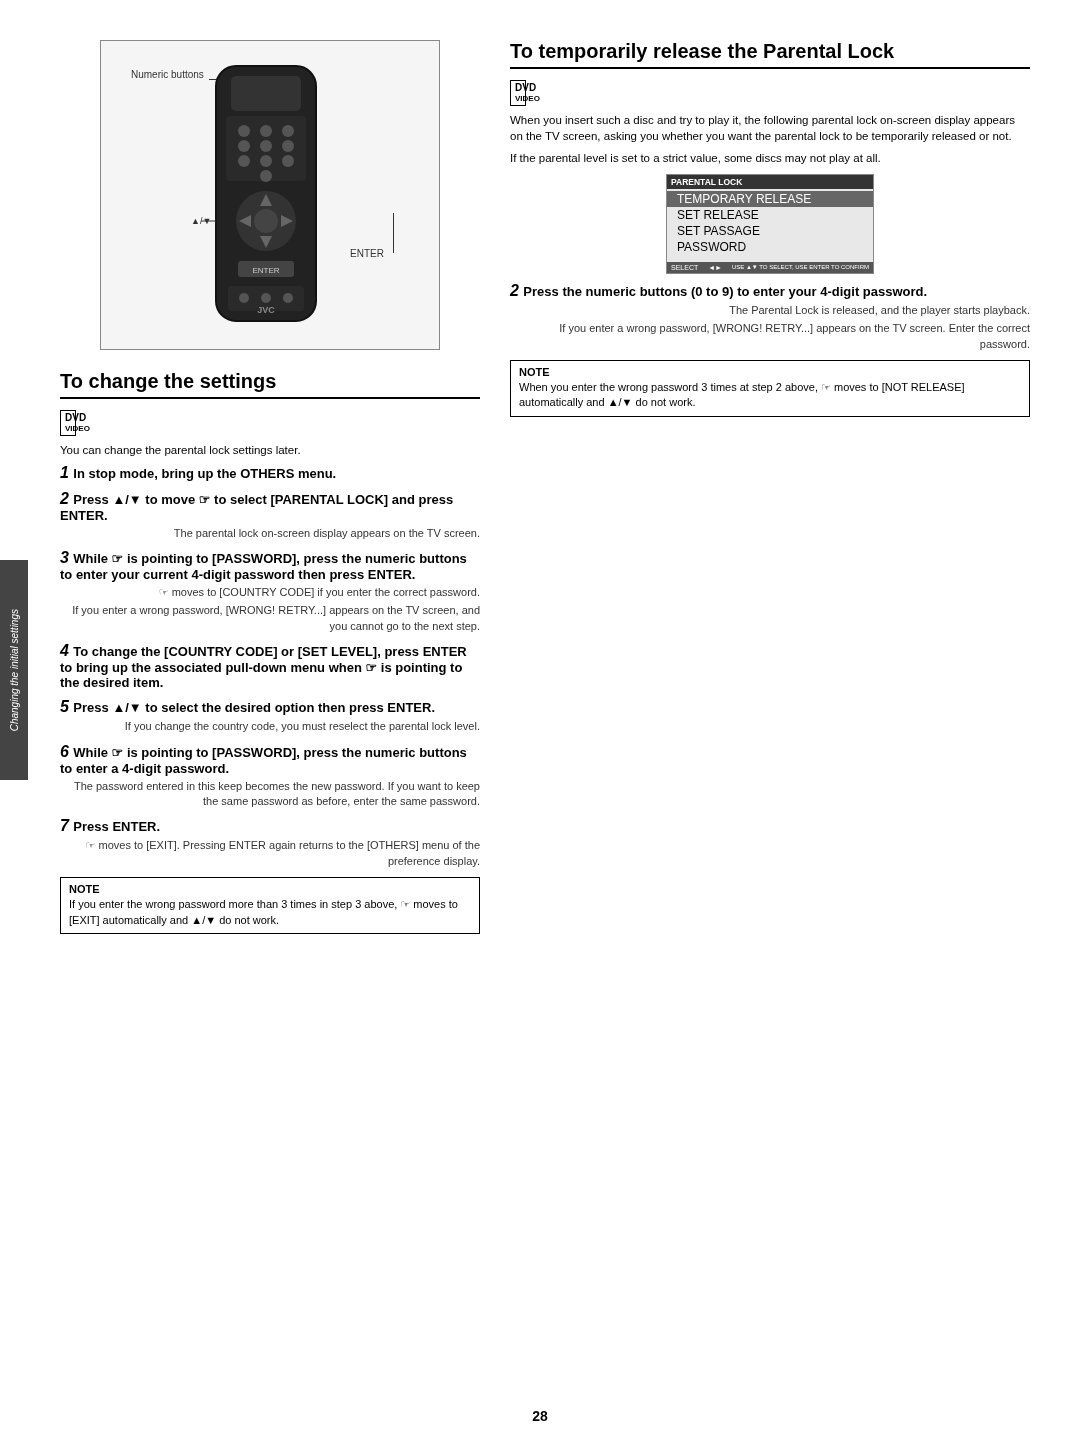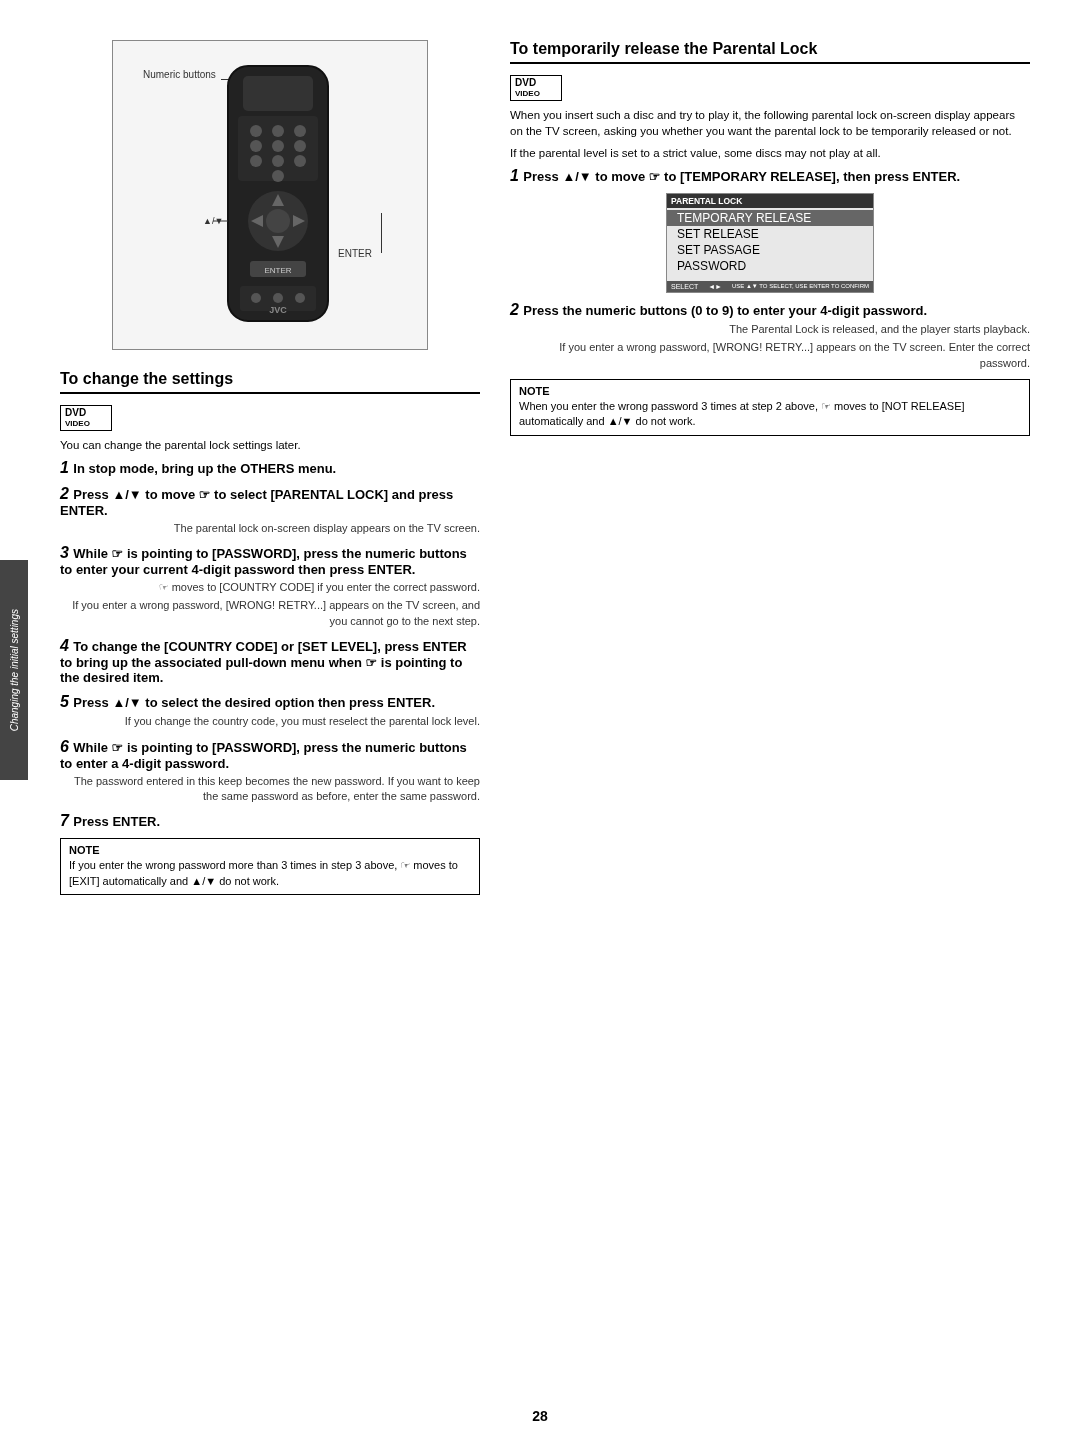--- a/index.html
+++ b/index.html
@@ -96,7 +96,7 @@
 
     
     .section-title {
-      font-size: 16px;
+      font-size: 20px;
       font-weight: bold;
       border-bottom: 2px solid #000;
       padding-bottom: 4px;

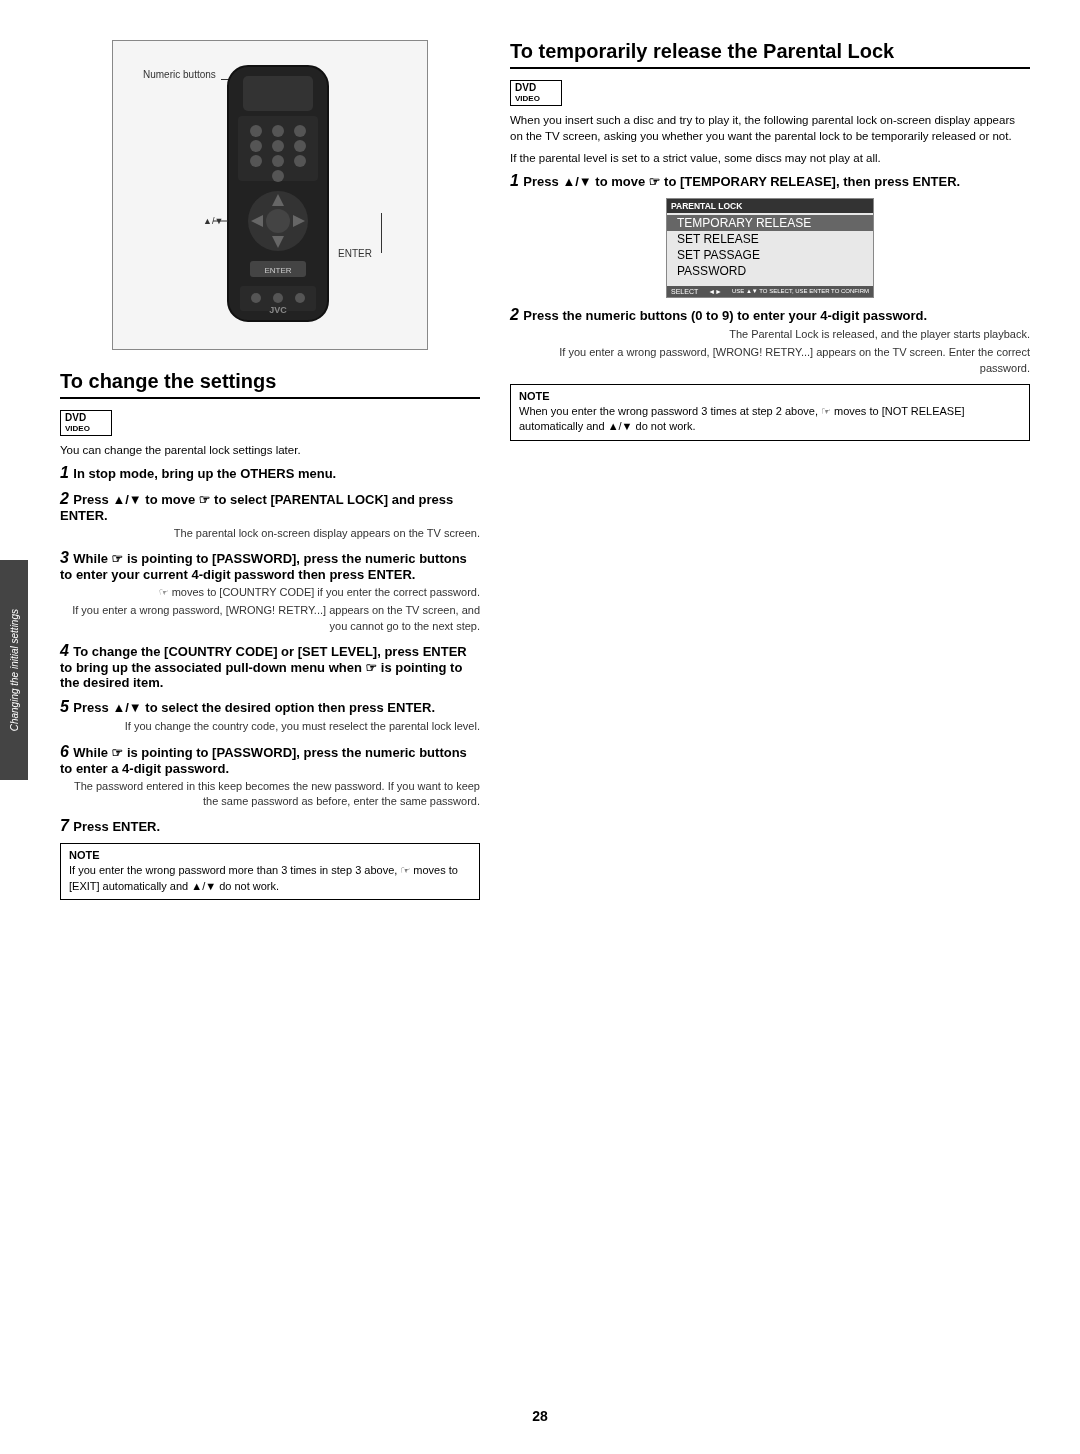--- a/index.html
+++ b/index.html
@@ -56,7 +56,7 @@
 
     
     .remote-area {
-      width: 316px;
+      width: 340px;
       height: 310px;
       margin: 0 auto 20px auto;
       border: 1.5px solid #888;

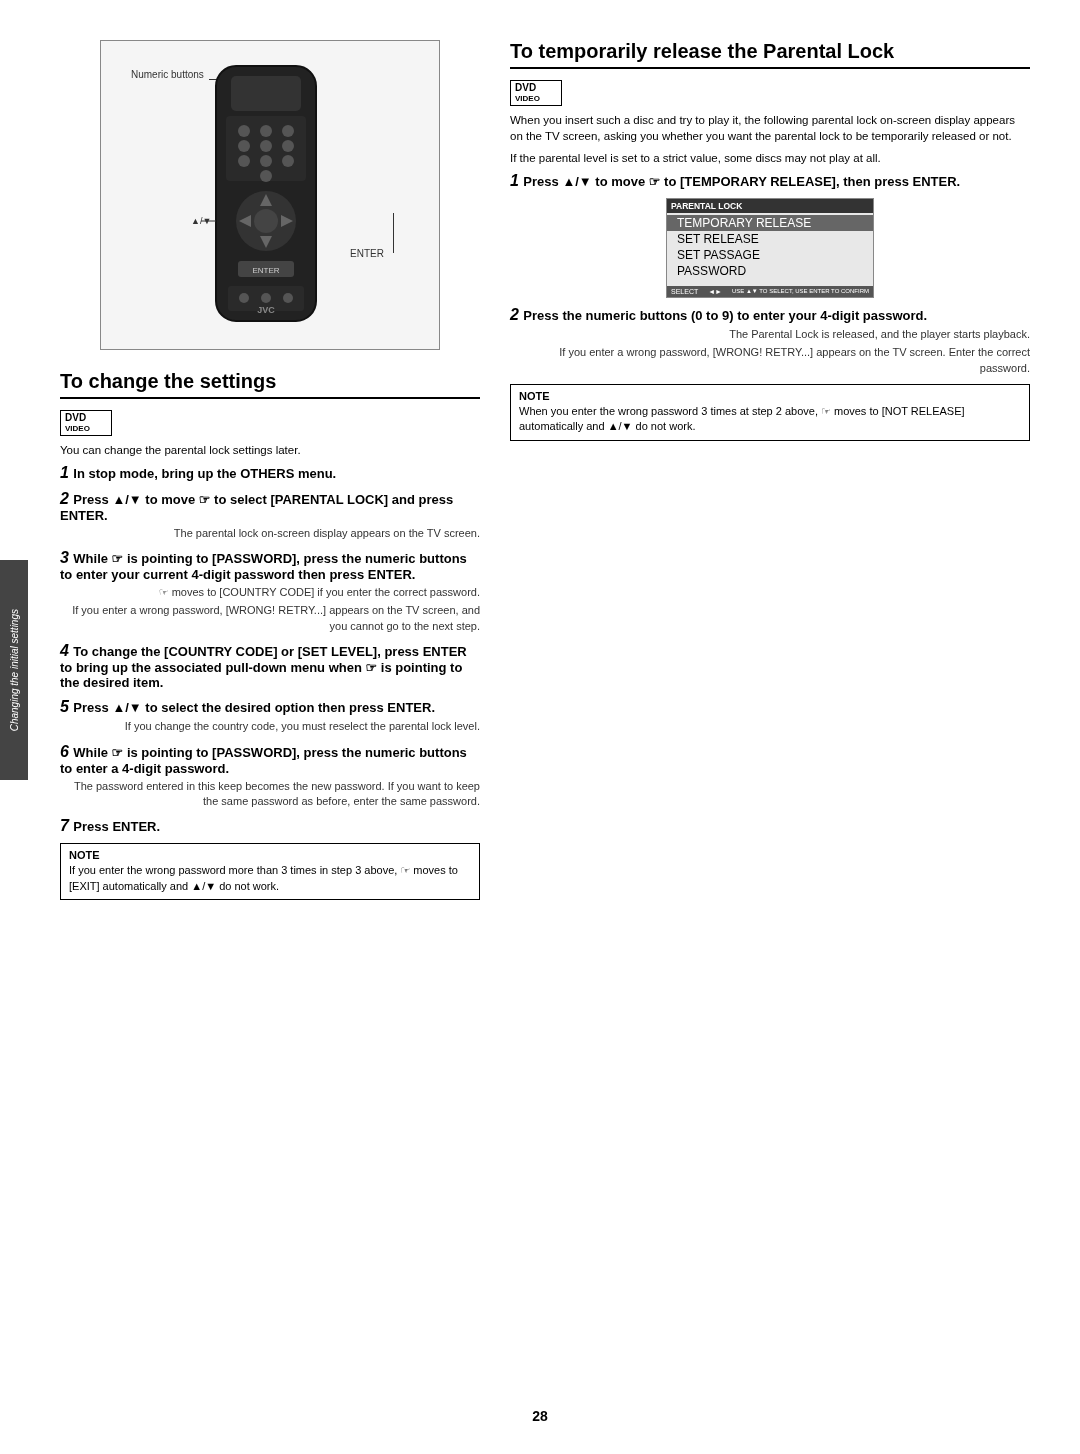--- a/index.html
+++ b/index.html
@@ -111,7 +111,7 @@
       font-weight: bold;
       line-height: 1.2;
       margin-bottom: 6px;
-      width: 52px;
+      width: 16px;
     }
     .dvd-badge .dvd-top { font-size: 10px; font-weight: bold; }
     .dvd-badge .dvd-bottom { font-size: 8px; font-weight: bold; }

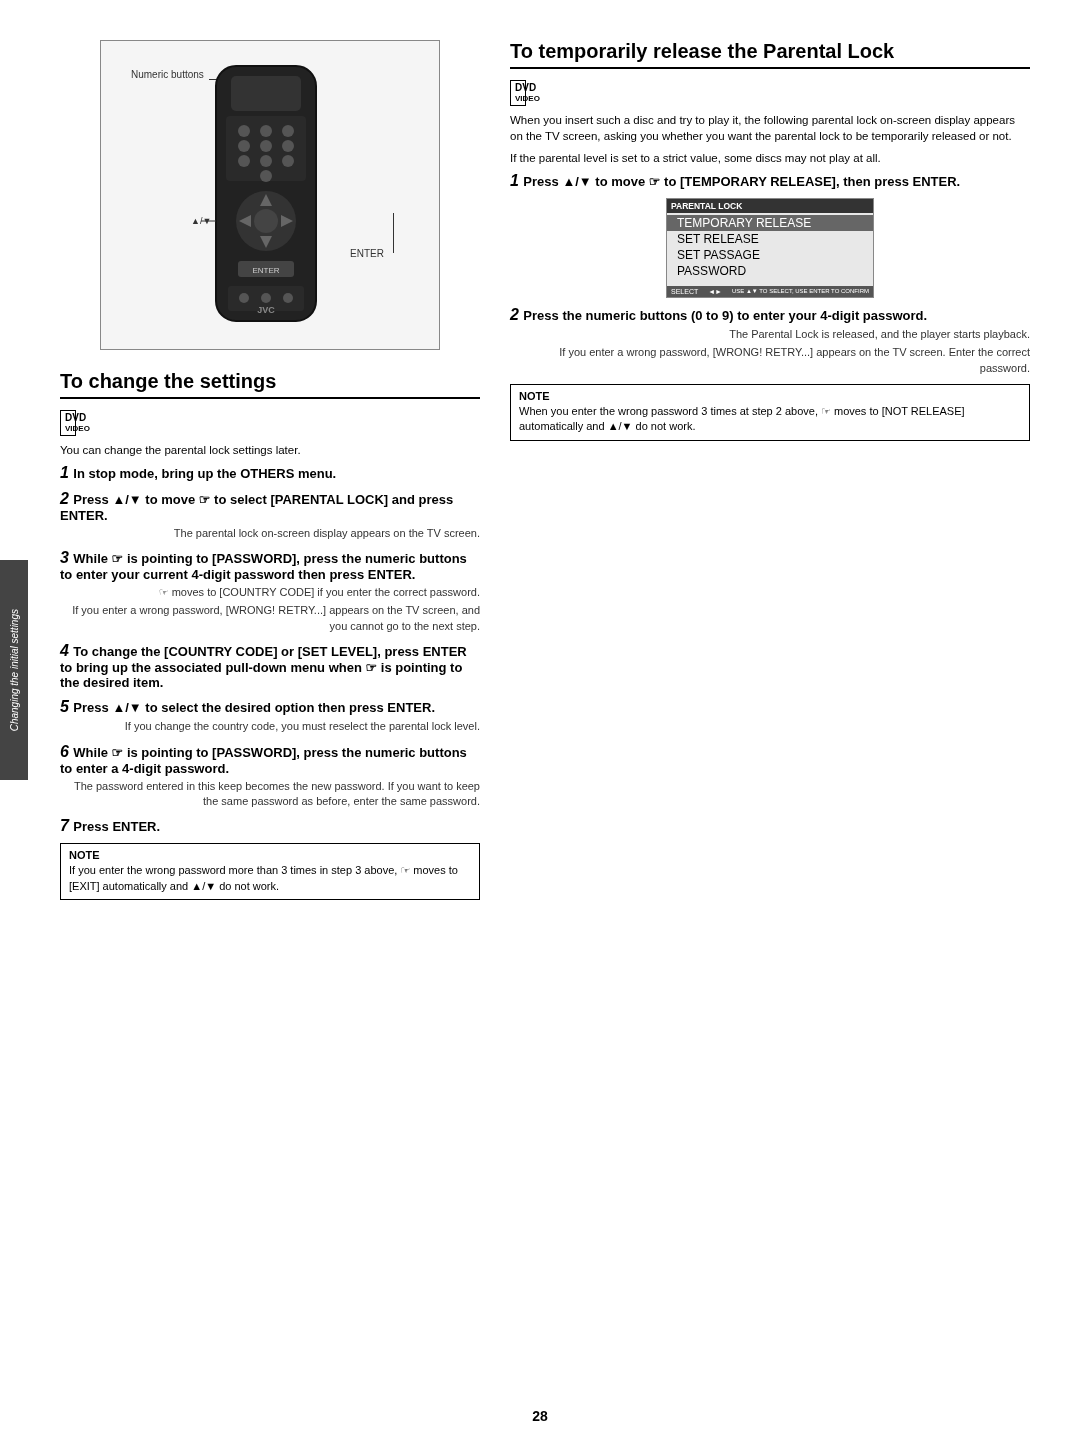--- a/index.html
+++ b/index.html
@@ -345,10 +345,6 @@
       <p class="intro-text">If the parental level is set to a strict value, some discs may not play at all.</p>
 
       
-      <div class="step-block">
-        <span class="step-number">1 </span>
-        <span class="step-header">Press ▲/▼ to move ☞ to [TEMPORARY RELEASE], then press ENTER.</span>
-      </div>
 
       
       <div class="menu-screen">

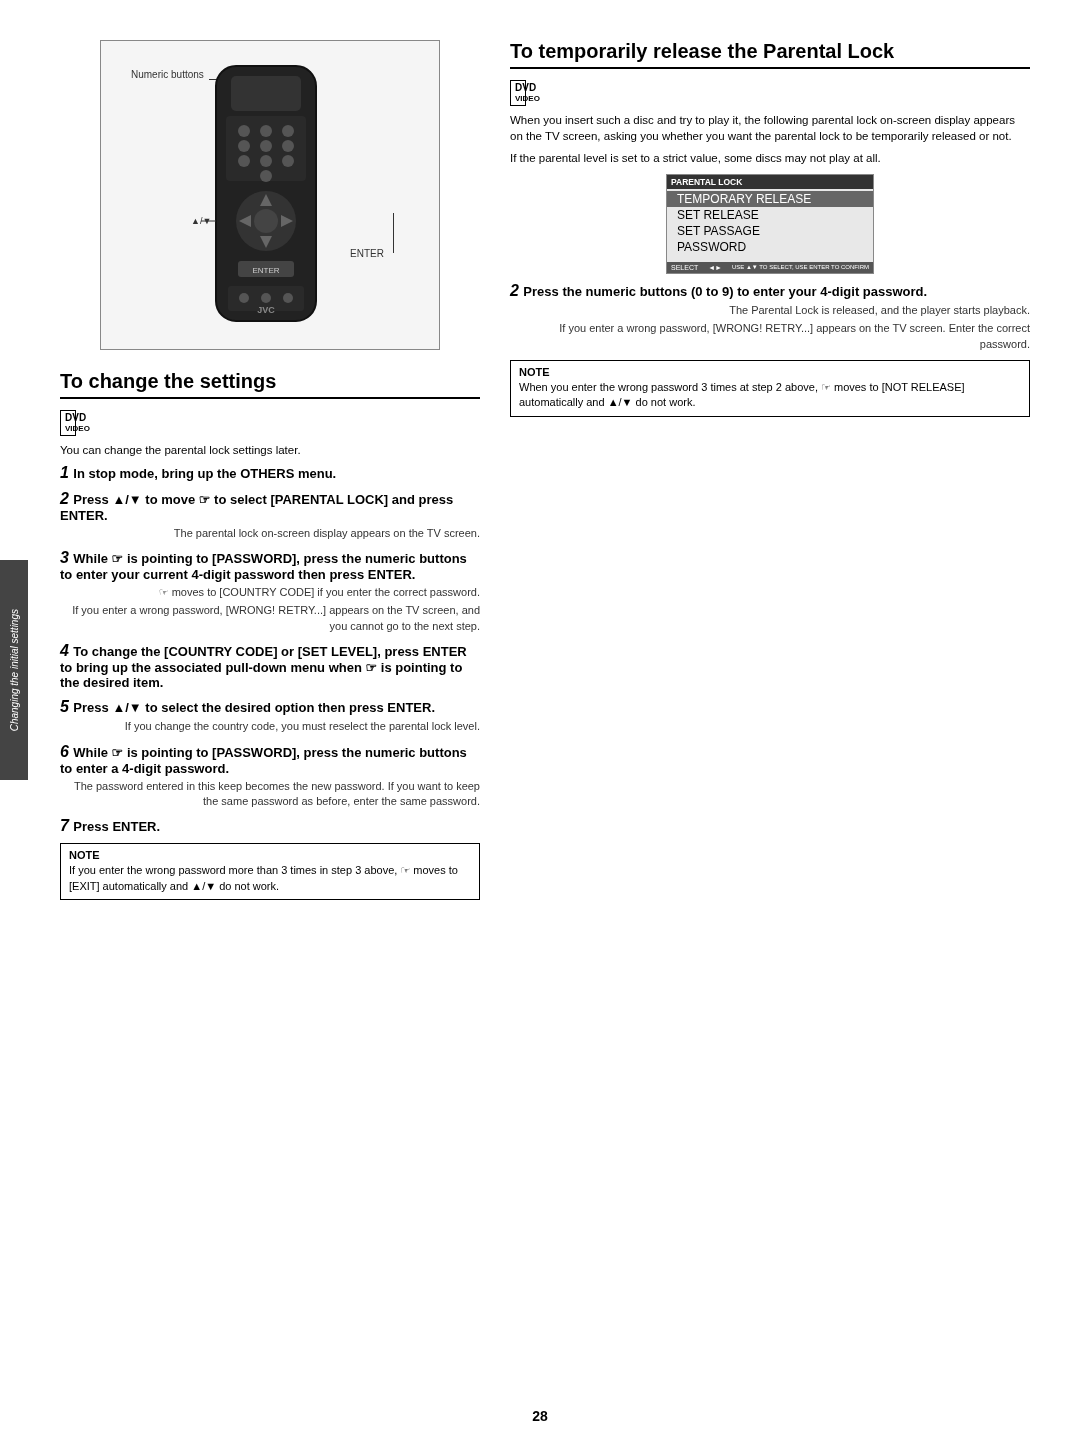--- a/index.html
+++ b/index.html
@@ -321,6 +321,7 @@
       <div class="step-block">
         <span class="step-number">7 </span>
         <span class="step-header">Press ENTER.</span>
+        <p class="sub-text">☞ moves to [EXIT]. Pressing ENTER again returns to the [OTHERS] menu of the preference display.</p>
       </div>
 
       

